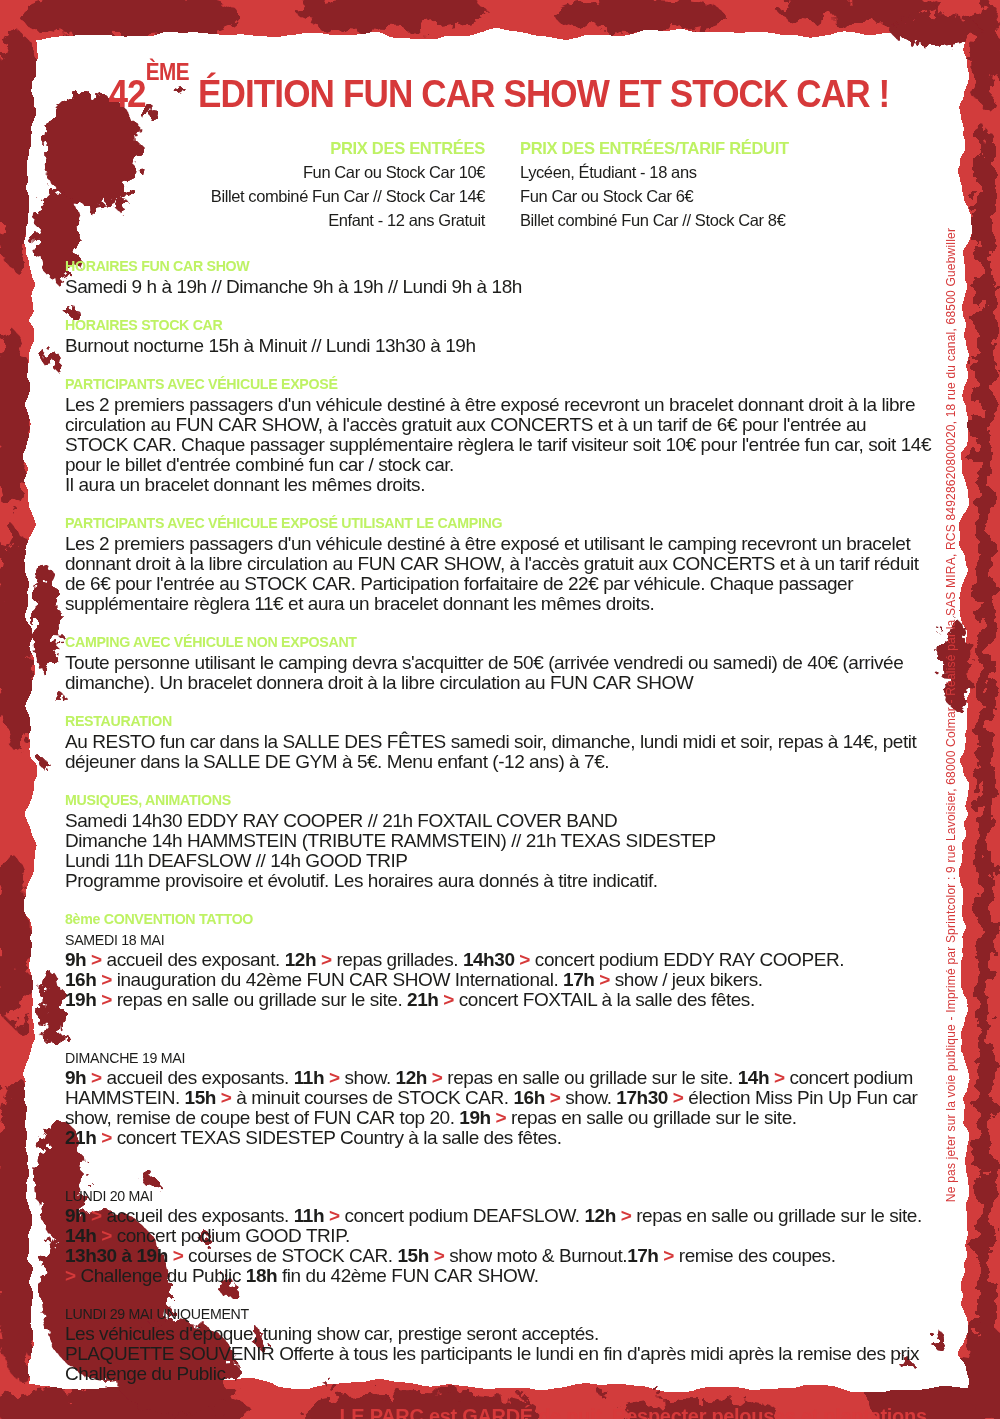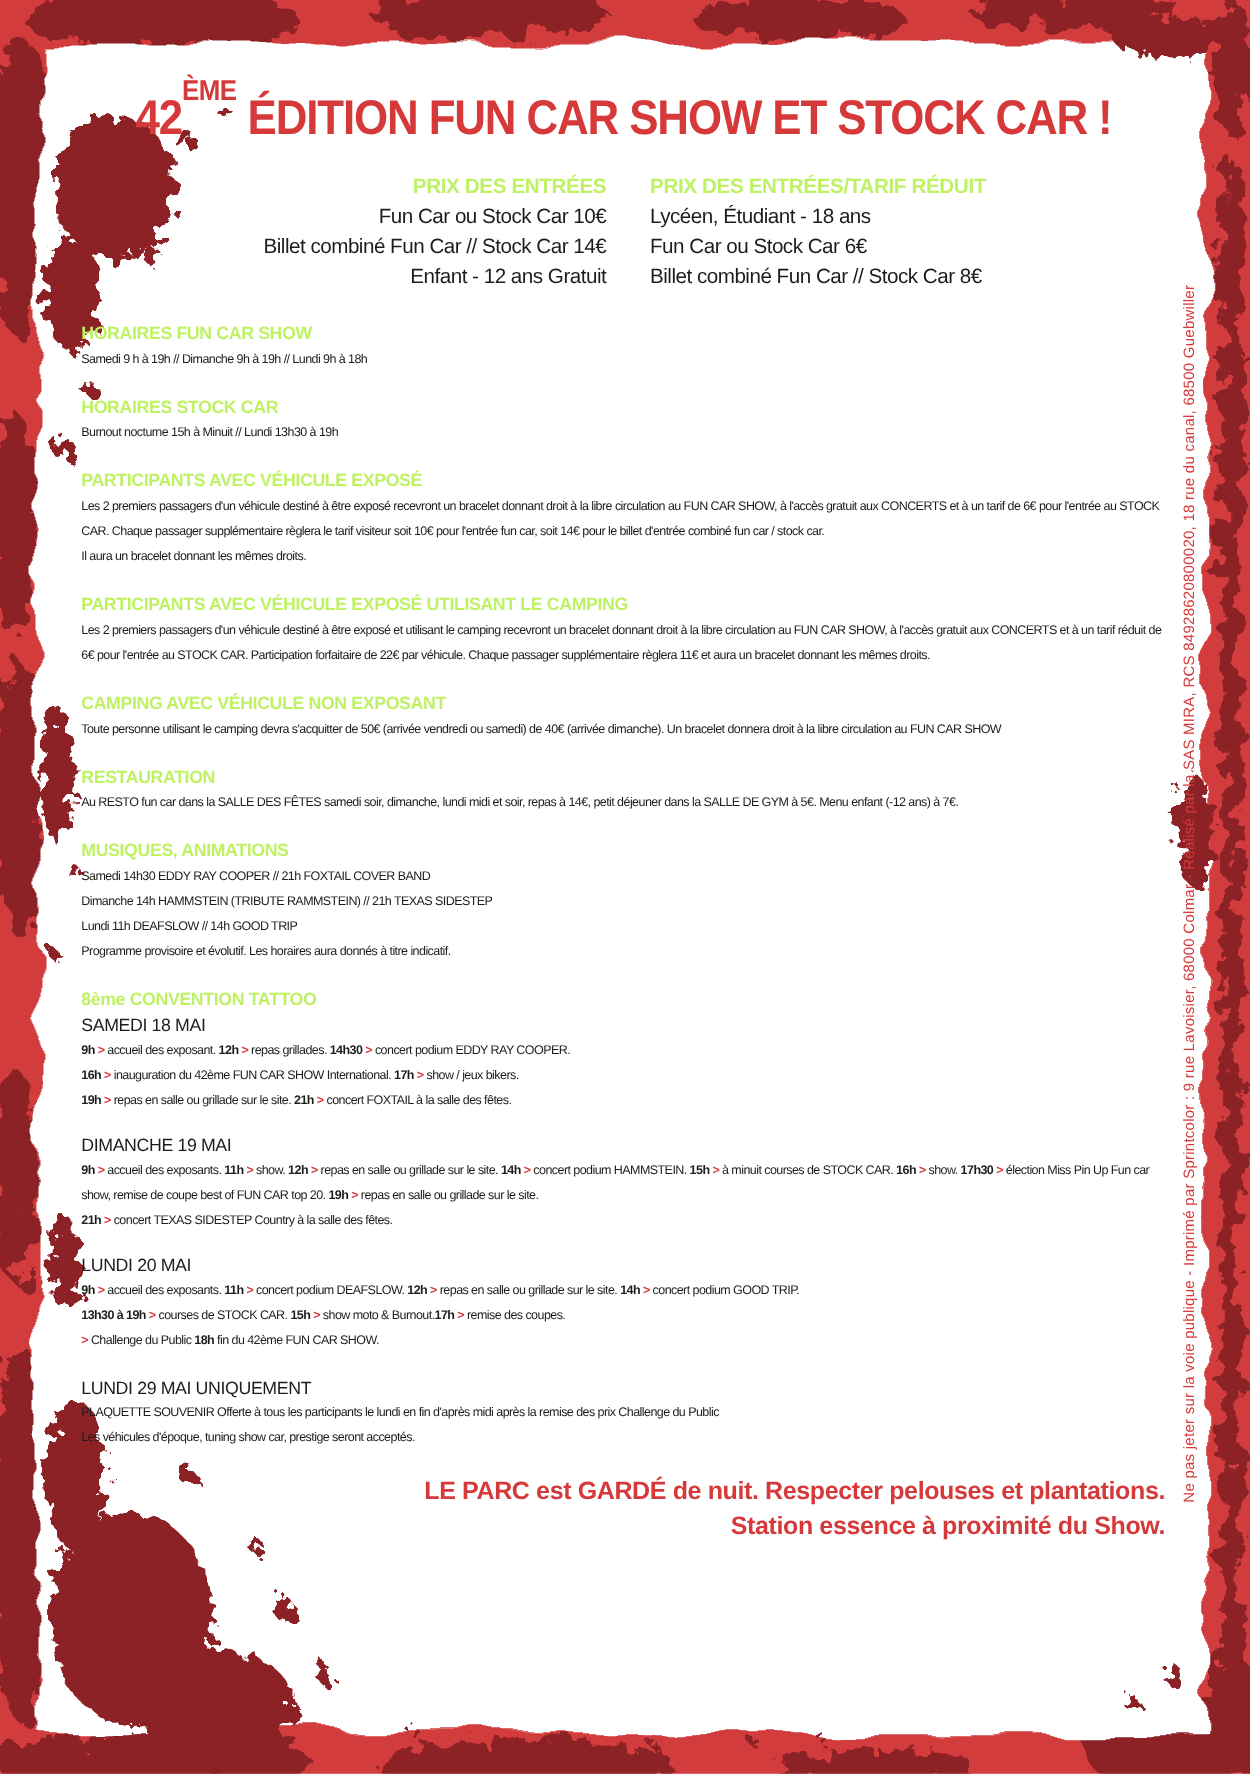--- a/index.html
+++ b/index.html
@@ -44,7 +44,7 @@
 
   .red-heading { color: #bef264; font-weight: bold; font-size: 14.2px; line-height: 21px; letter-spacing: -0.3px; }
 
-  .body-text { font-size: 10px; line-height: 20px; letter-spacing: -0.45px; }
+  .body-text { font-size: 19px; line-height: 20px; letter-spacing: -0.45px; }
 
   .section { margin-top: 18px; }
   [data-name="sections"] .section:first-child { margin-top: 24px; }

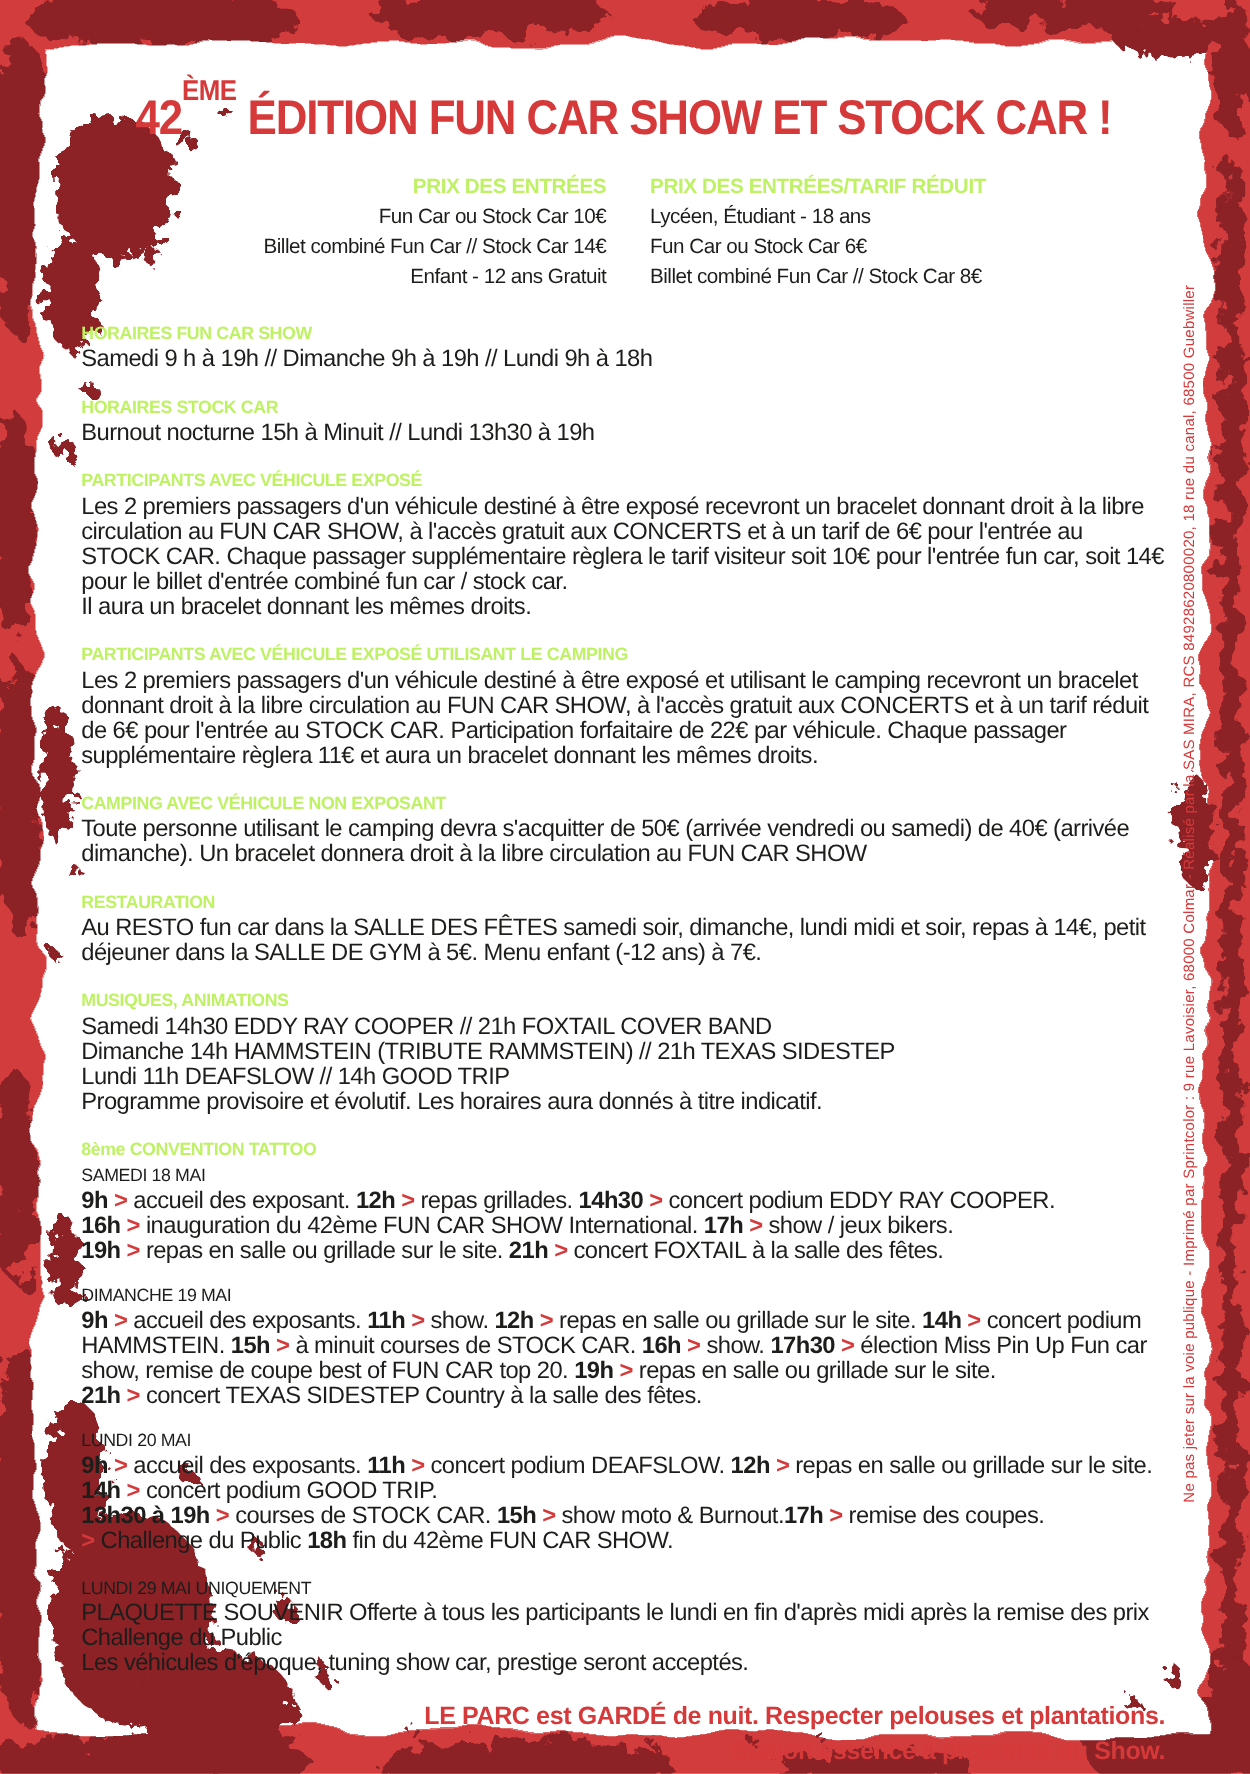--- a/index.html
+++ b/index.html
@@ -50,7 +50,7 @@
   [data-name="sections"] .section:first-child { margin-top: 24px; }
 
   .day-title { font-size: 14.2px; font-weight: normal; line-height: 20px; letter-spacing: -0.3px; }
-  .day-block { margin-top: 16px; }
+  .day-block { margin-top: 38px; }
   .day-block:first-child { margin-top: 0; }
 
   .seg-bold { font-weight: bold; }

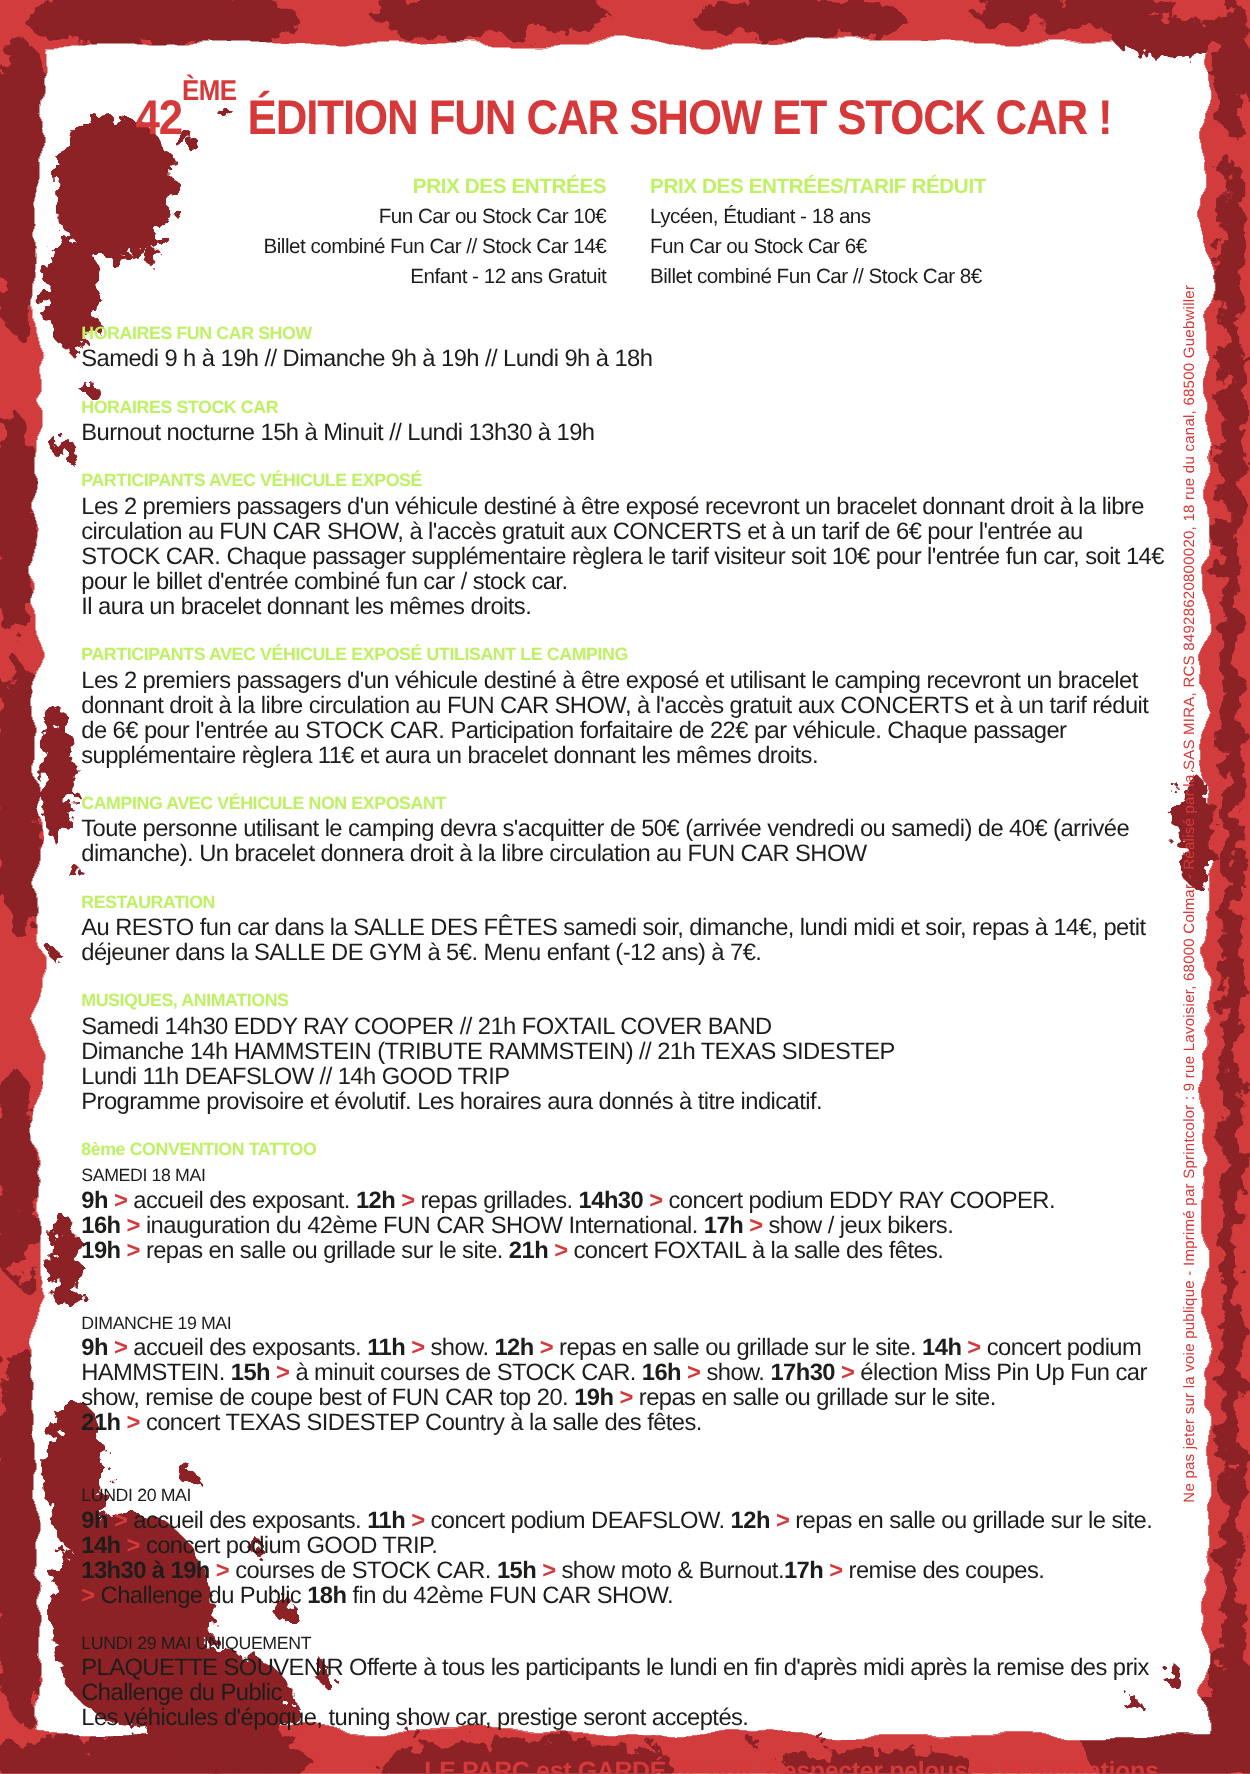--- a/index.html
+++ b/index.html
@@ -242,8 +242,8 @@
     <div class="section section-late" data-name="lundi29-section">
       <h3 class="day-title" data-name="lundi29-heading">LUNDI 29 MAI UNIQUEMENT</h3>
       <div data-name="lundi29-paragraphs">
+          <p class="body-text" data-name="section-paragraph">Les véhicules d'époque, tuning show car, prestige seront acceptés.</p>
           <p class="body-text" data-name="section-paragraph">PLAQUETTE SOUVENIR Offerte à tous les participants le lundi en fin d'après midi après la remise des prix Challenge du Public</p>
-          <p class="body-text" data-name="section-paragraph">Les véhicules d'époque, tuning show car, prestige seront acceptés.</p>
         </div>
     </div>
 

